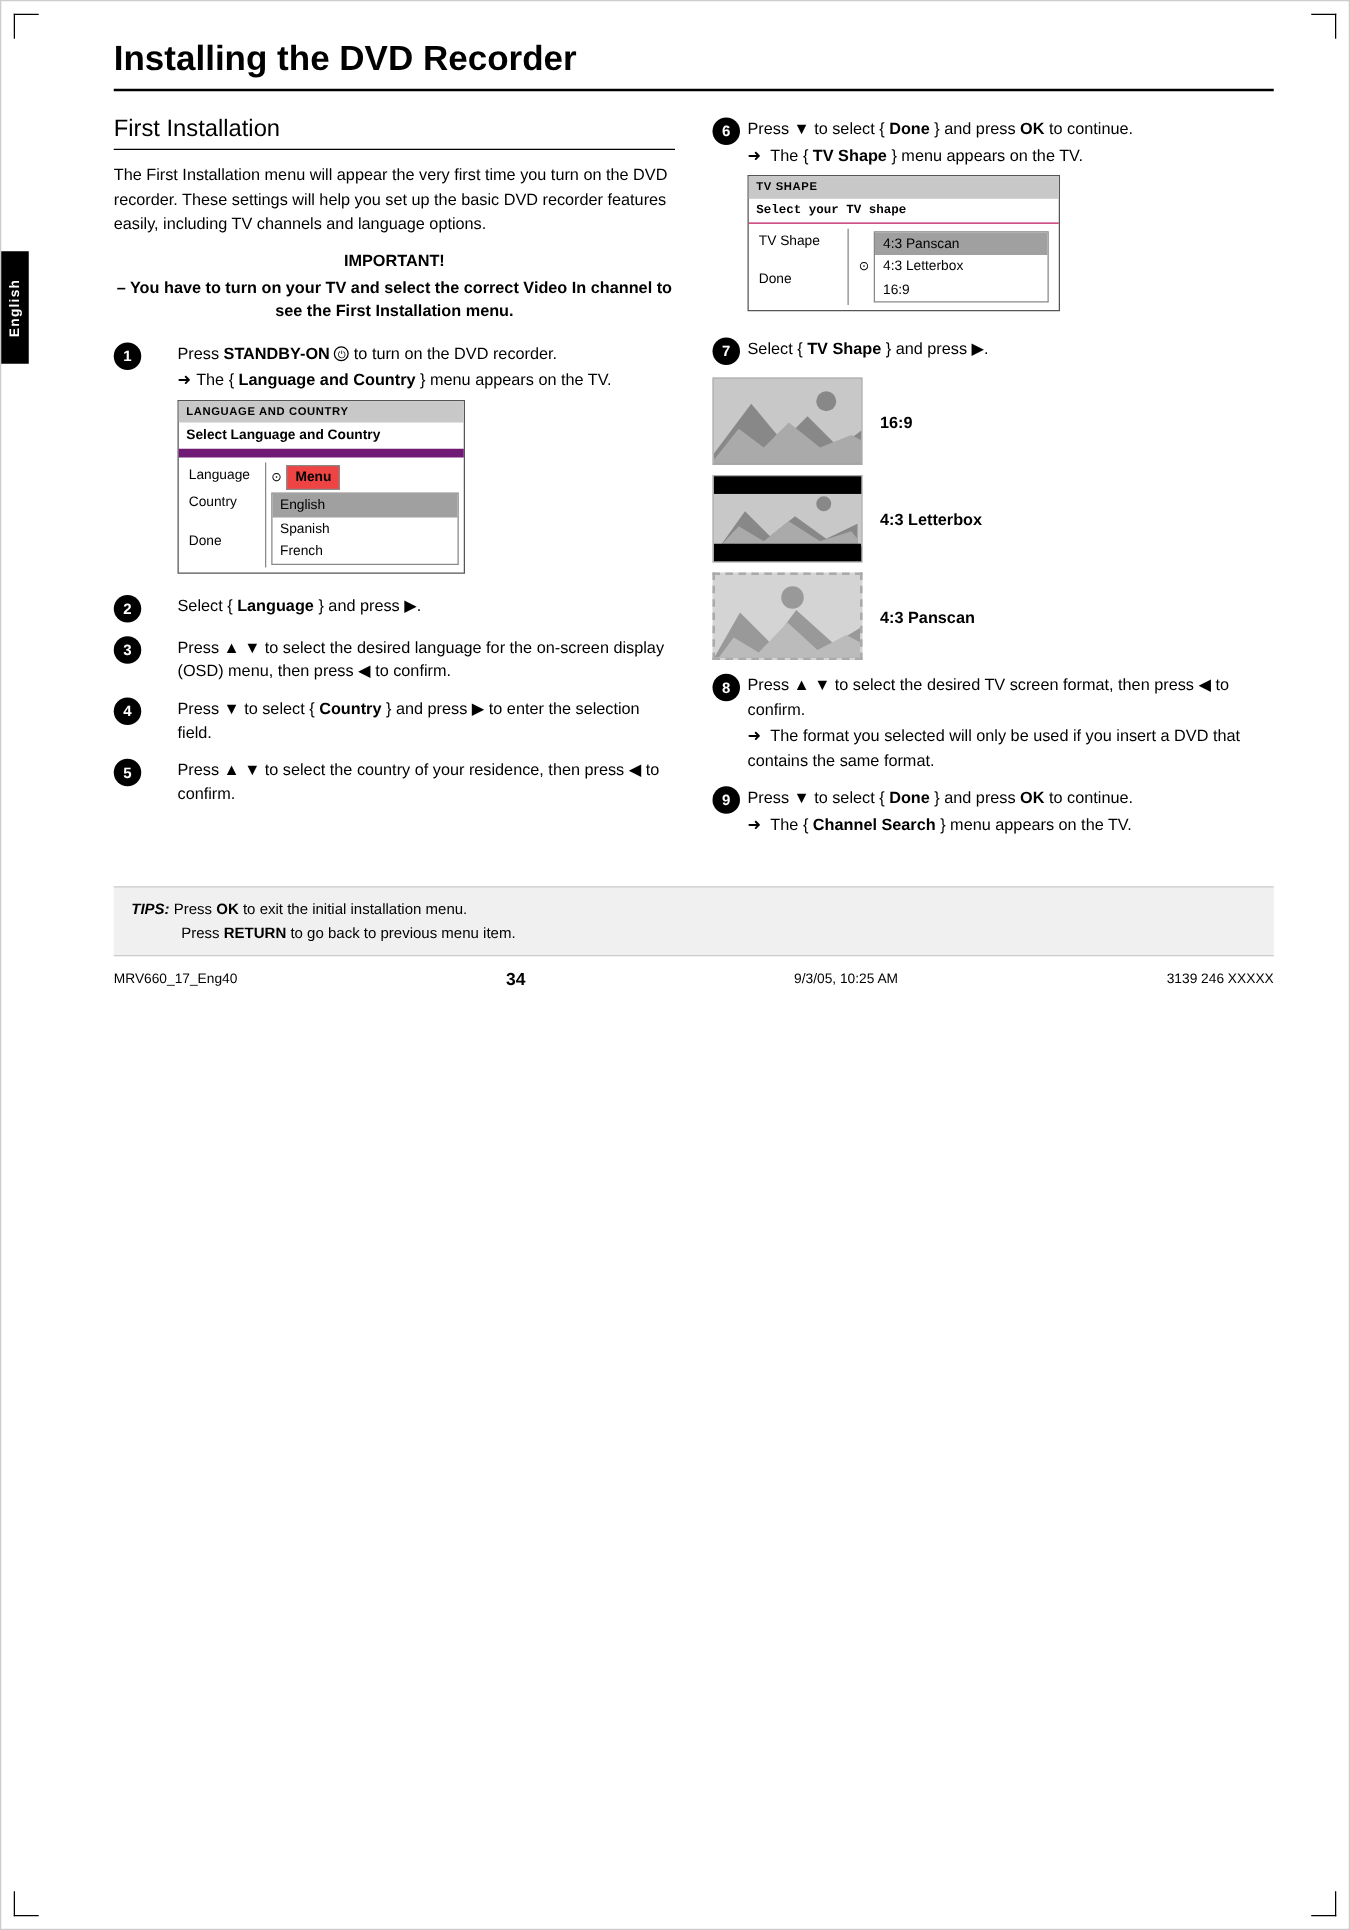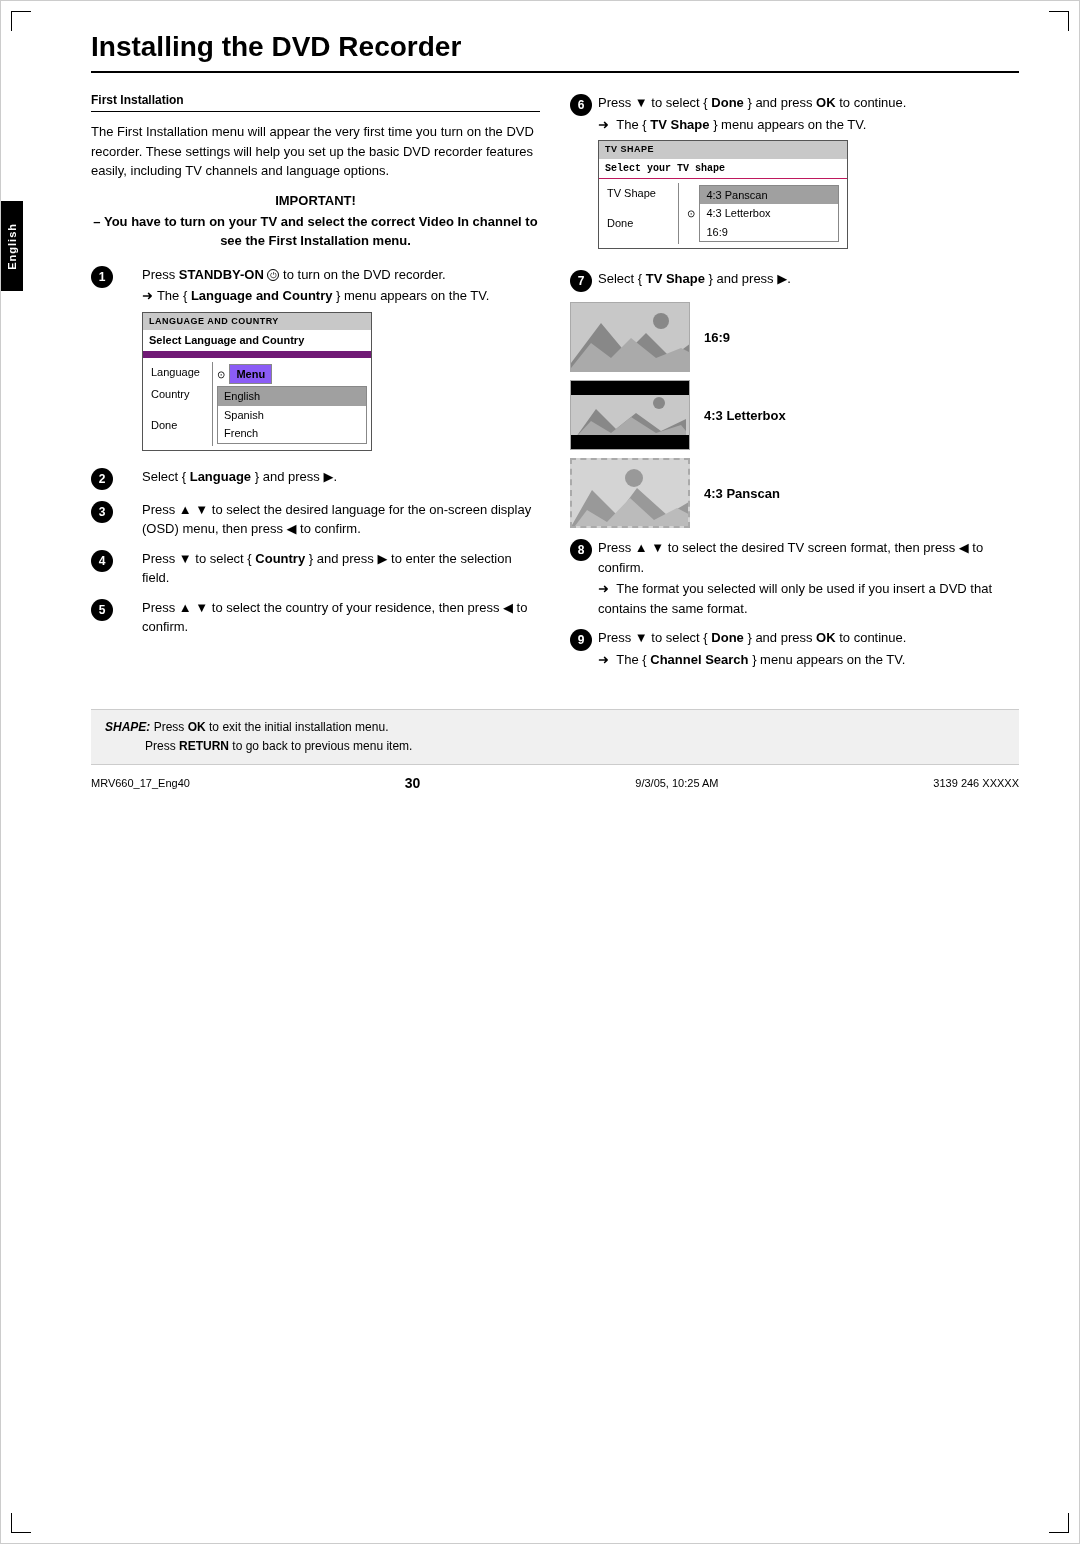--- a/index.html
+++ b/index.html
@@ -78,8 +78,8 @@
 
     
     .section-title {
-      font-size: 12px;
-      font-weight: bold;
+      font-size: 19px;
+      font-weight: normal;
       border-bottom: 1.5px solid #000;
       padding-bottom: 4px;
       margin-bottom: 10px;

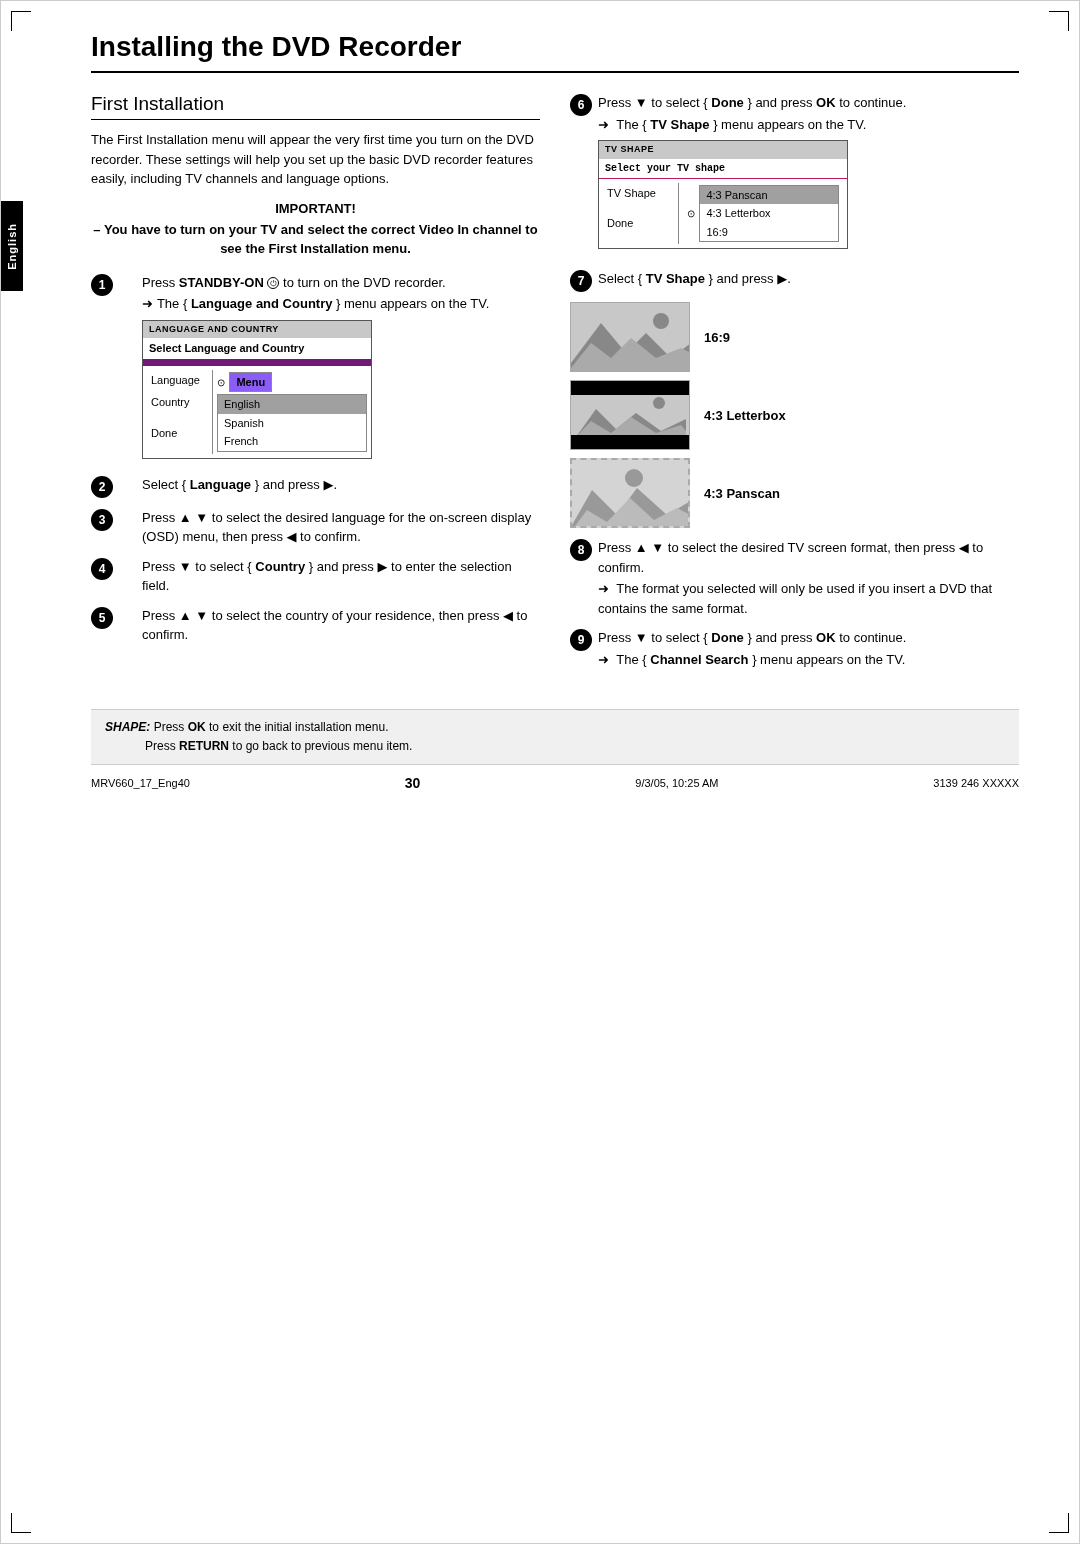--- a/index.html
+++ b/index.html
@@ -300,7 +300,7 @@
       font-weight: bold;
       font-size: 11px;
       padding: 1px 6px;
-      background: #8b5cf6;
+      background: #ef4444;
       border: 1px solid #888;
       margin-bottom: 2px;
       text-align: center;

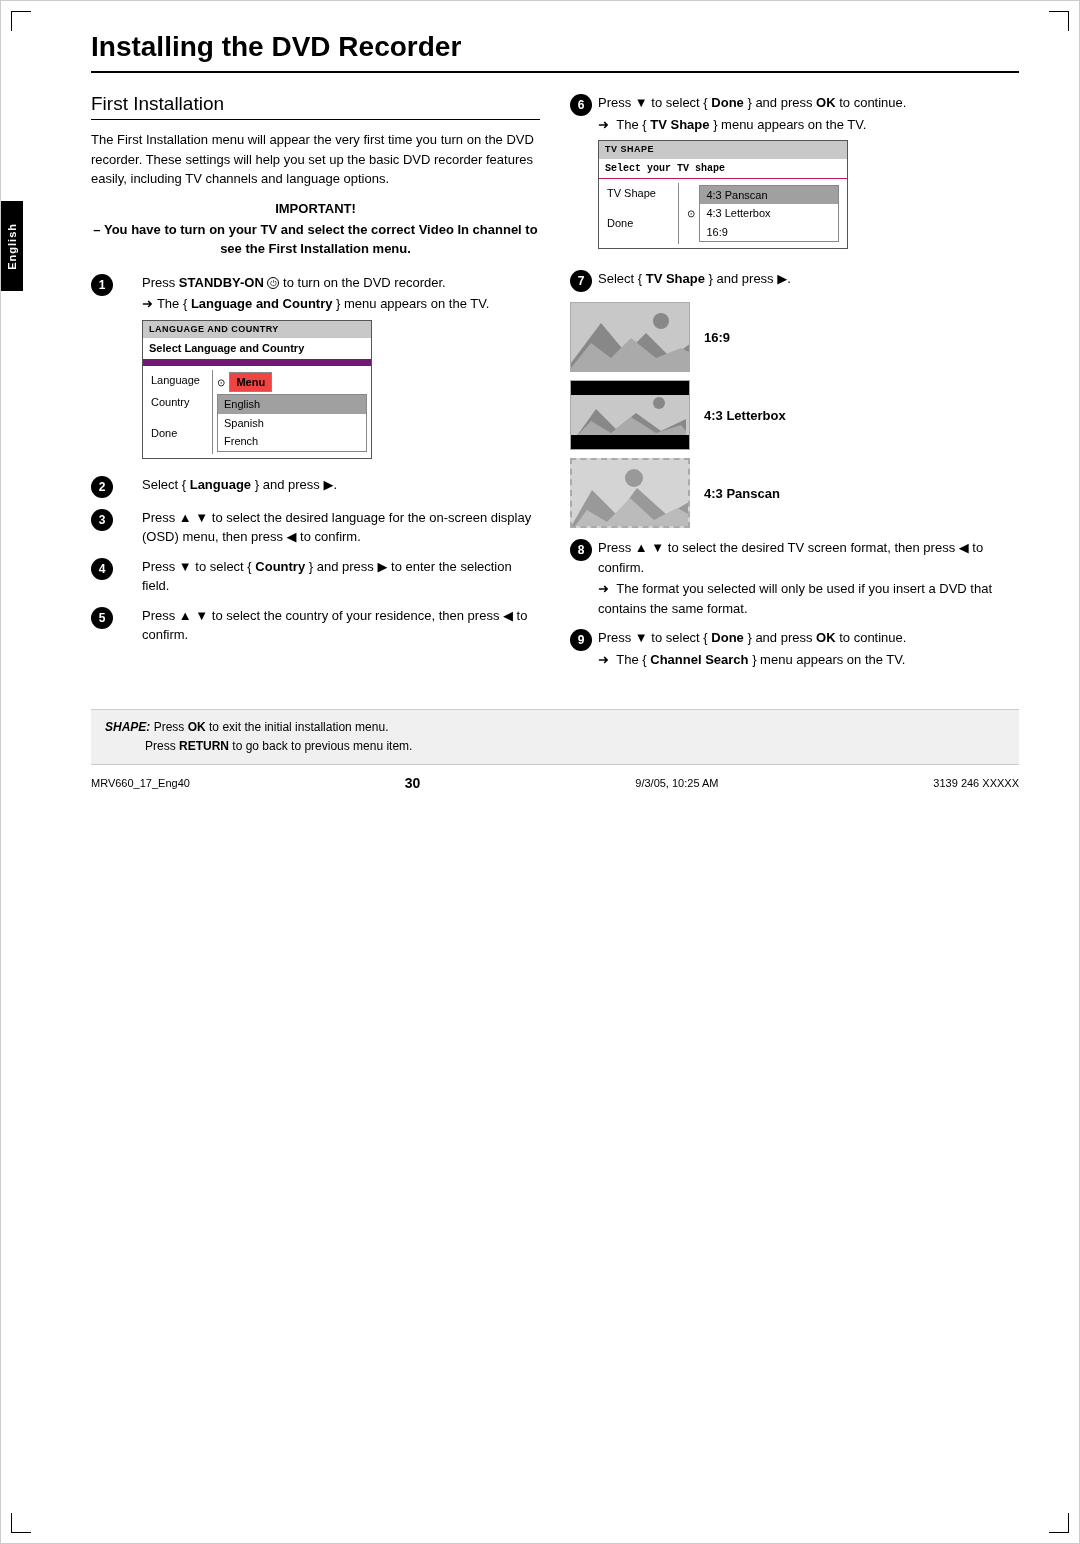--- a/index.html
+++ b/index.html
@@ -580,7 +580,7 @@
   </div>
 
   <div class="tips-box">
-    <span style="font-style:italic;"><strong>SHAPE:</strong></span>
+    <span style="font-style:italic;"><strong>TIPS:</strong></span>
     <span> Press <strong>OK</strong> to exit the initial installation menu.</span><br>
     <span style="padding-left:40px;">Press <strong>RETURN</strong> to go back to previous menu item.</span>
   </div>

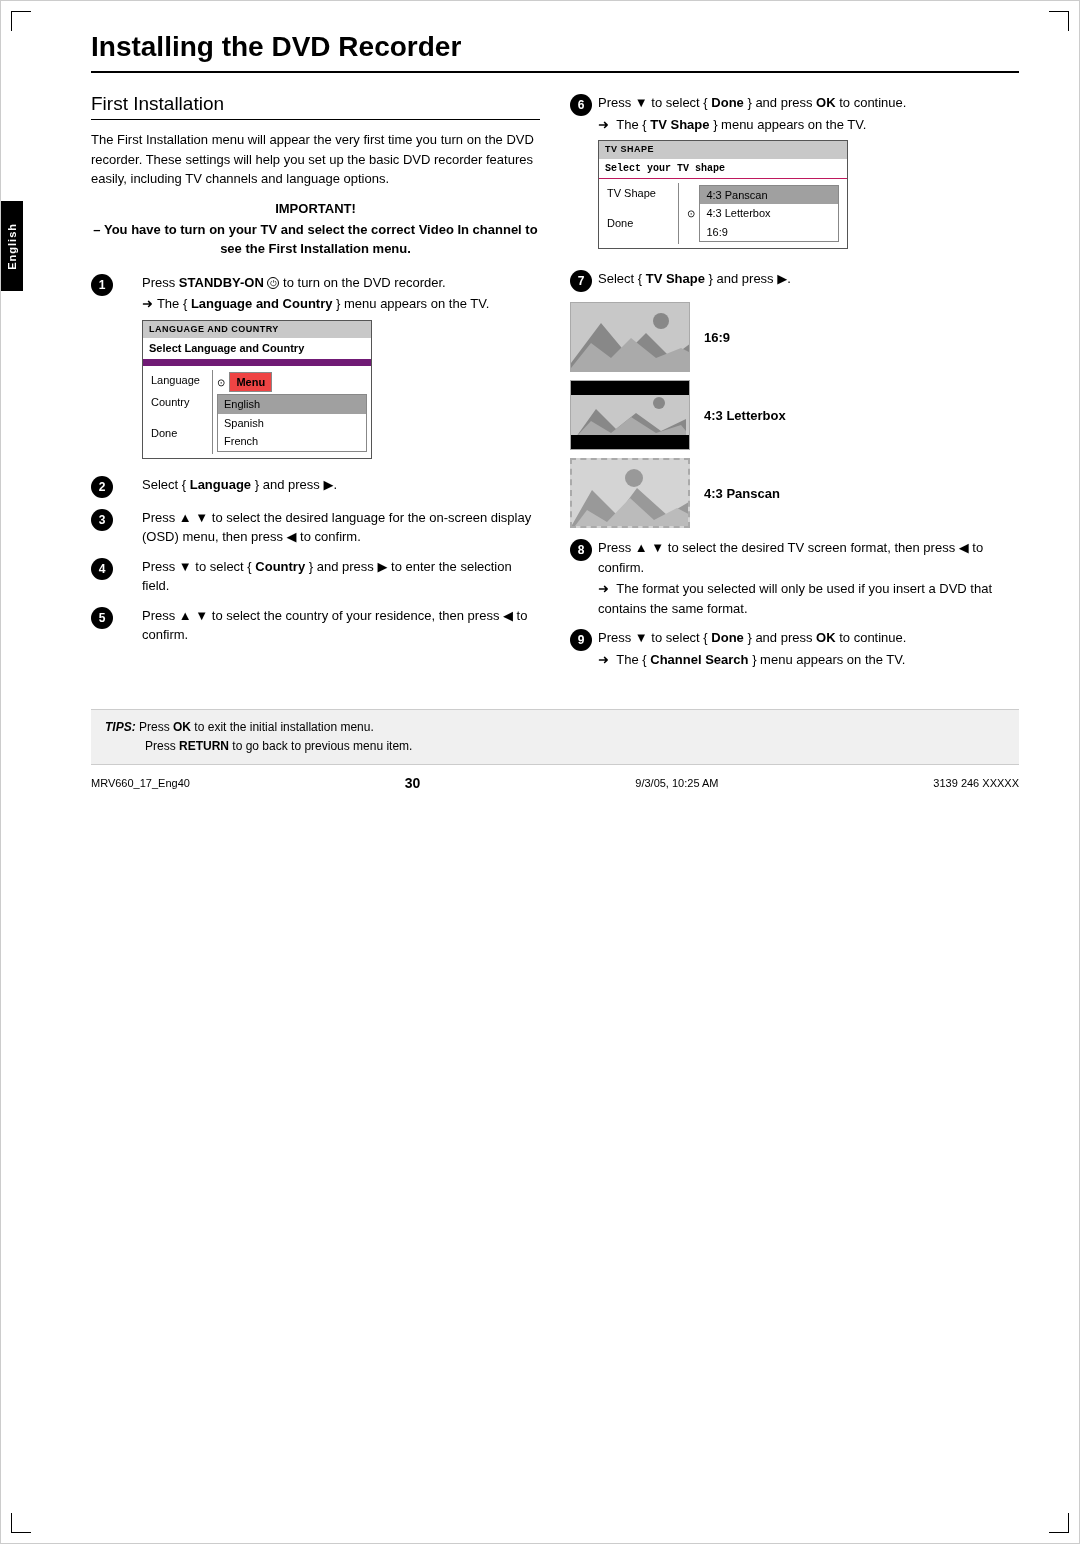--- a/index.html
+++ b/index.html
@@ -587,7 +587,7 @@
 
   <div class="footer">
     <span>MRV660_17_Eng40</span>
-    <span class="page-number-box">30</span>
+    <span class="page-number-box">34</span>
     <span>9/3/05, 10:25 AM</span>
     <span>3139 246 XXXXX</span>
   </div>

